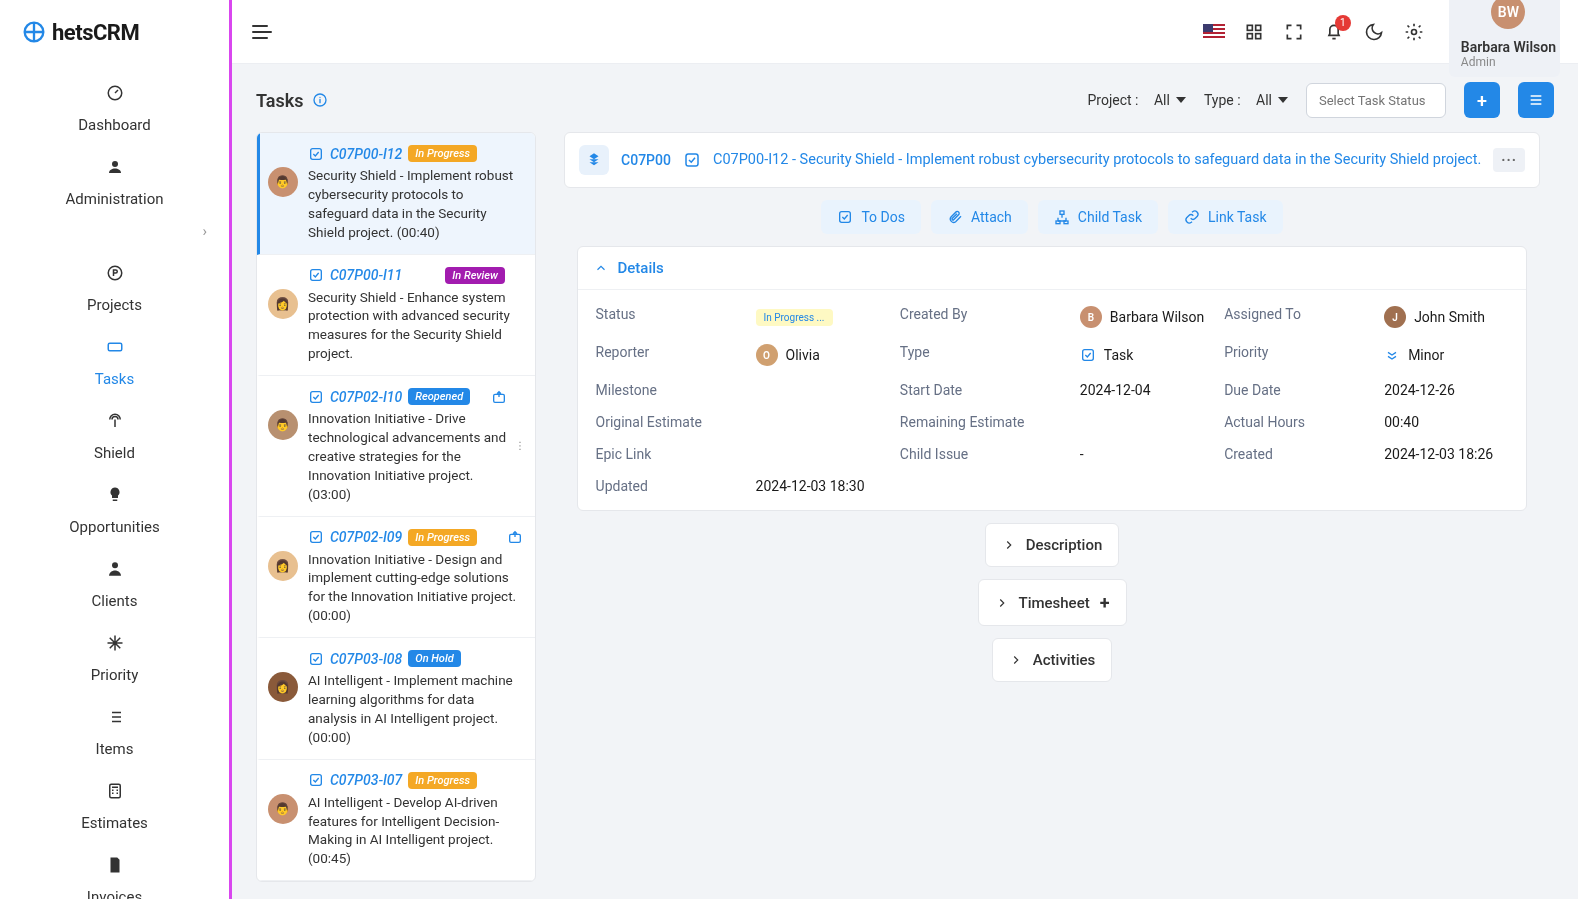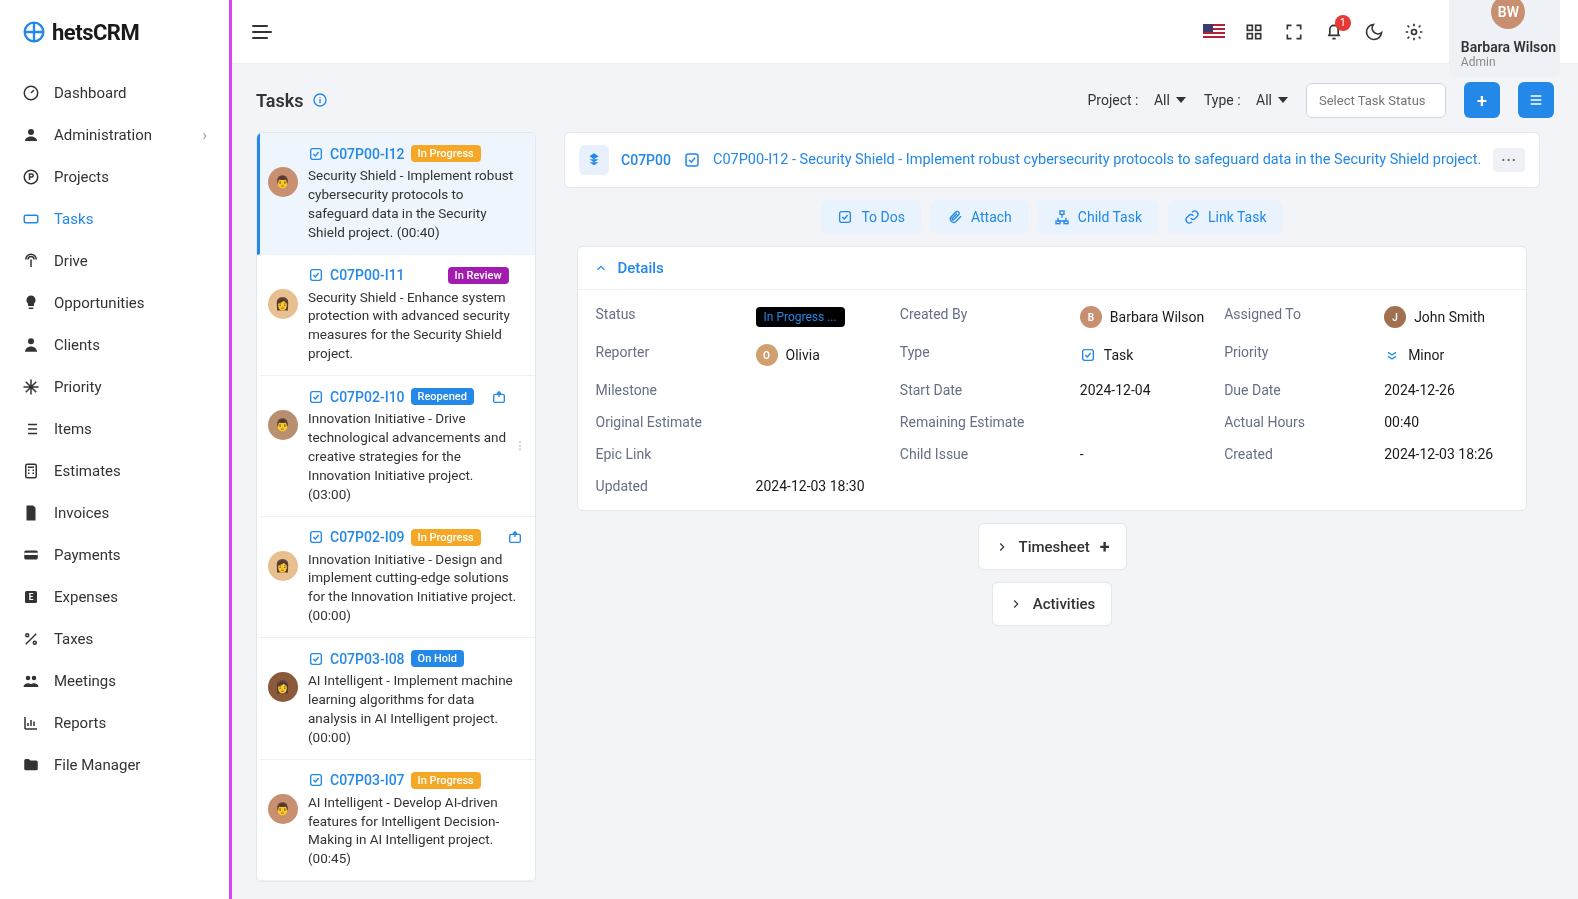--- a/index.html
+++ b/index.html
@@ -10,7 +10,7 @@
 .logo-icon { width:28px; height:28px; }
 .logo-text { font-size: 22px; font-weight: 700; color:#1a1a1a; letter-spacing:-0.5px; }
 .nav { padding: 8px 0; flex:1; }
-.nav-item { display:flex; align-items:center; gap:14px; padding: 12px 22px; color:#333; cursor:pointer; font-size:15px; }
+.nav-item { display:flex; align-items:center; gap:14px; padding: 12px 22px; color:#333; cursor:pointer; font-size:15px;flex-direction:column; }
 .nav-item.active { color:#2388e7; }
 .nav-item .icon { width:18px; height:18px; display:inline-flex; align-items:center; justify-content:center; }
 .nav-item .chev { margin-left:auto; color:#999; }

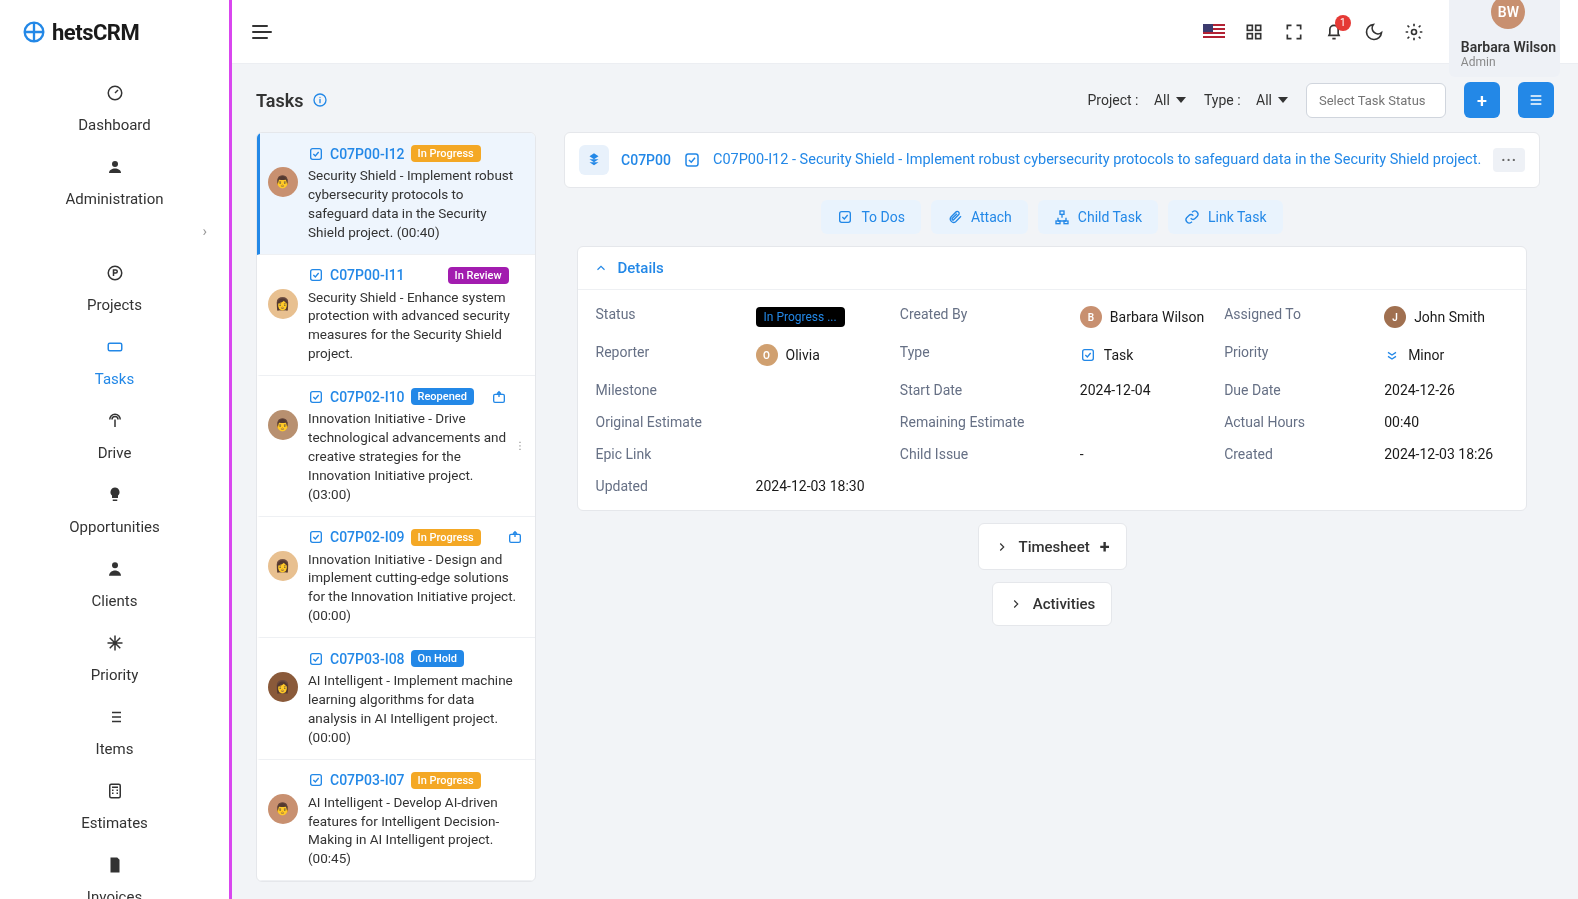--- a/index.html
+++ b/index.html
@@ -41,7 +41,7 @@
 .task-item.active { background:#eef5fd; border-left:3px solid #2388e7; }
 .task-item .avatar { margin-top:22px; flex-shrink:0; }
 .task-meta { flex:1; }
-.task-id-row { display:flex; align-items:center; gap:6px; margin-bottom:4px; flex-wrap:wrap; }
+.task-id-row { display:flex; align-items:center; gap:6px; margin-bottom:4px; flex-wrap:wrap;font-style:italic; }
 .task-check { color:#2388e7; width:16px; height:16px; }
 .task-id { color:#2388e7; font-weight:500; font-size:14px; }
 .chip { font-size:11px; padding:2px 7px; border-radius:4px; font-weight:500; color:#fff; }

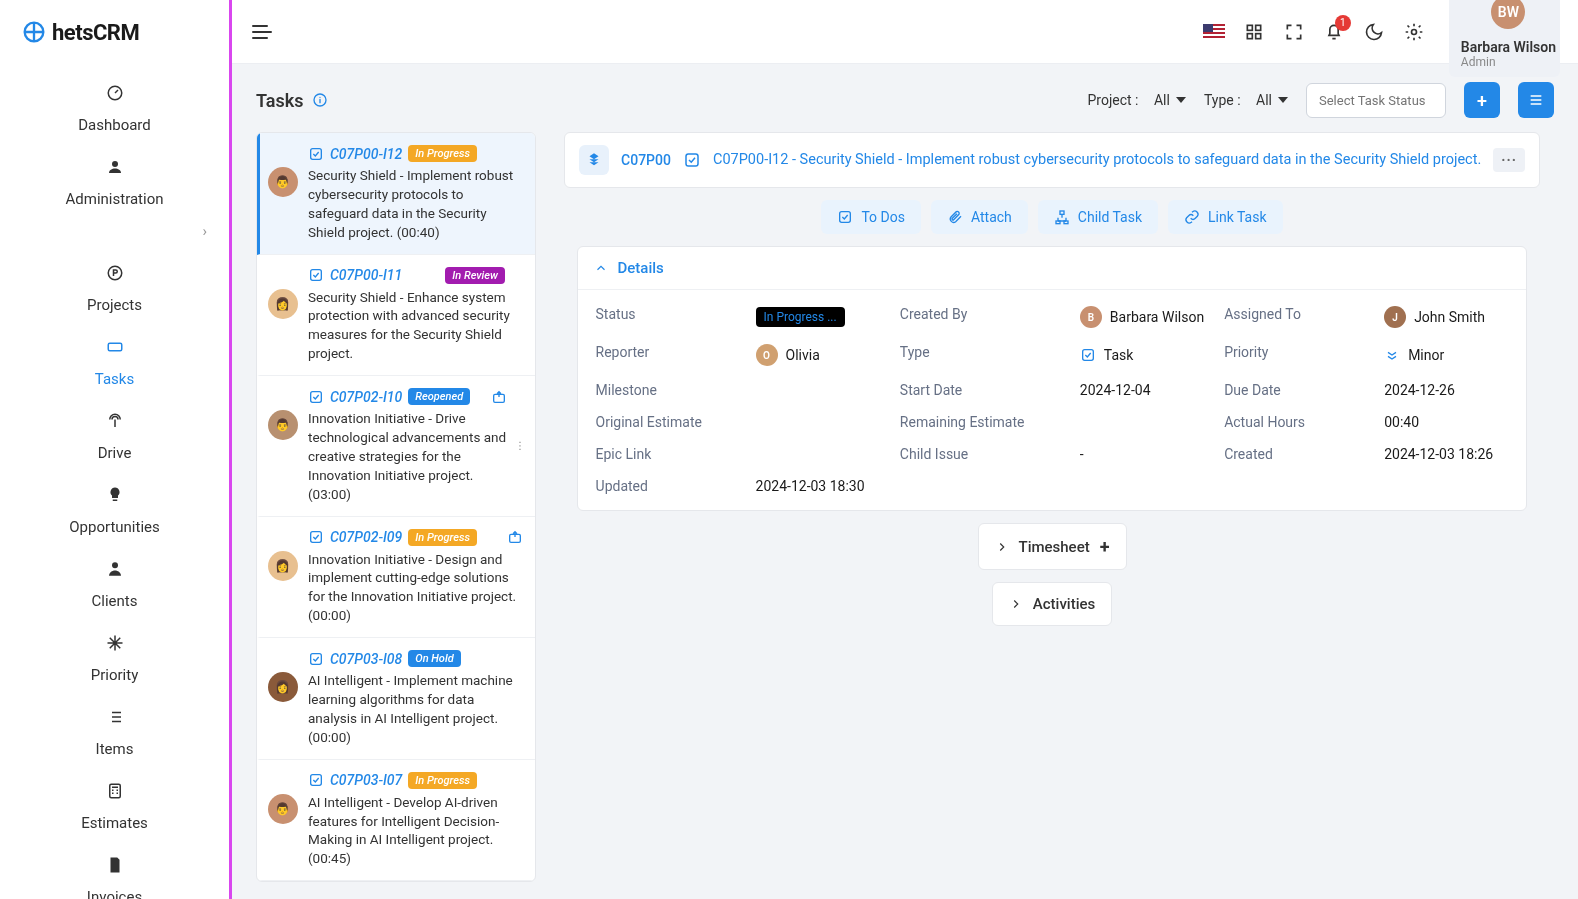--- a/index.html
+++ b/index.html
@@ -71,7 +71,7 @@
 .detail-grid { display:grid; grid-template-columns: 140px 1fr 160px 1fr 140px 1fr; gap:16px 20px; padding:16px 18px; font-size:14px; }
 .detail-grid .lbl { color:#667085; }
 .detail-grid .val { color:#1a1a1a; display:flex; align-items:center; gap:8px; }
-.status-chip { background:#000000; color:#2388e7; padding:3px 8px; border-radius:4px; font-size:12px; }
+.status-chip { background:#fef9c3; color:#2388e7; padding:3px 8px; border-radius:4px; font-size:10px; }
 .priority-icon { color:#2388e7; }
 svg { display:block; }
 </style>

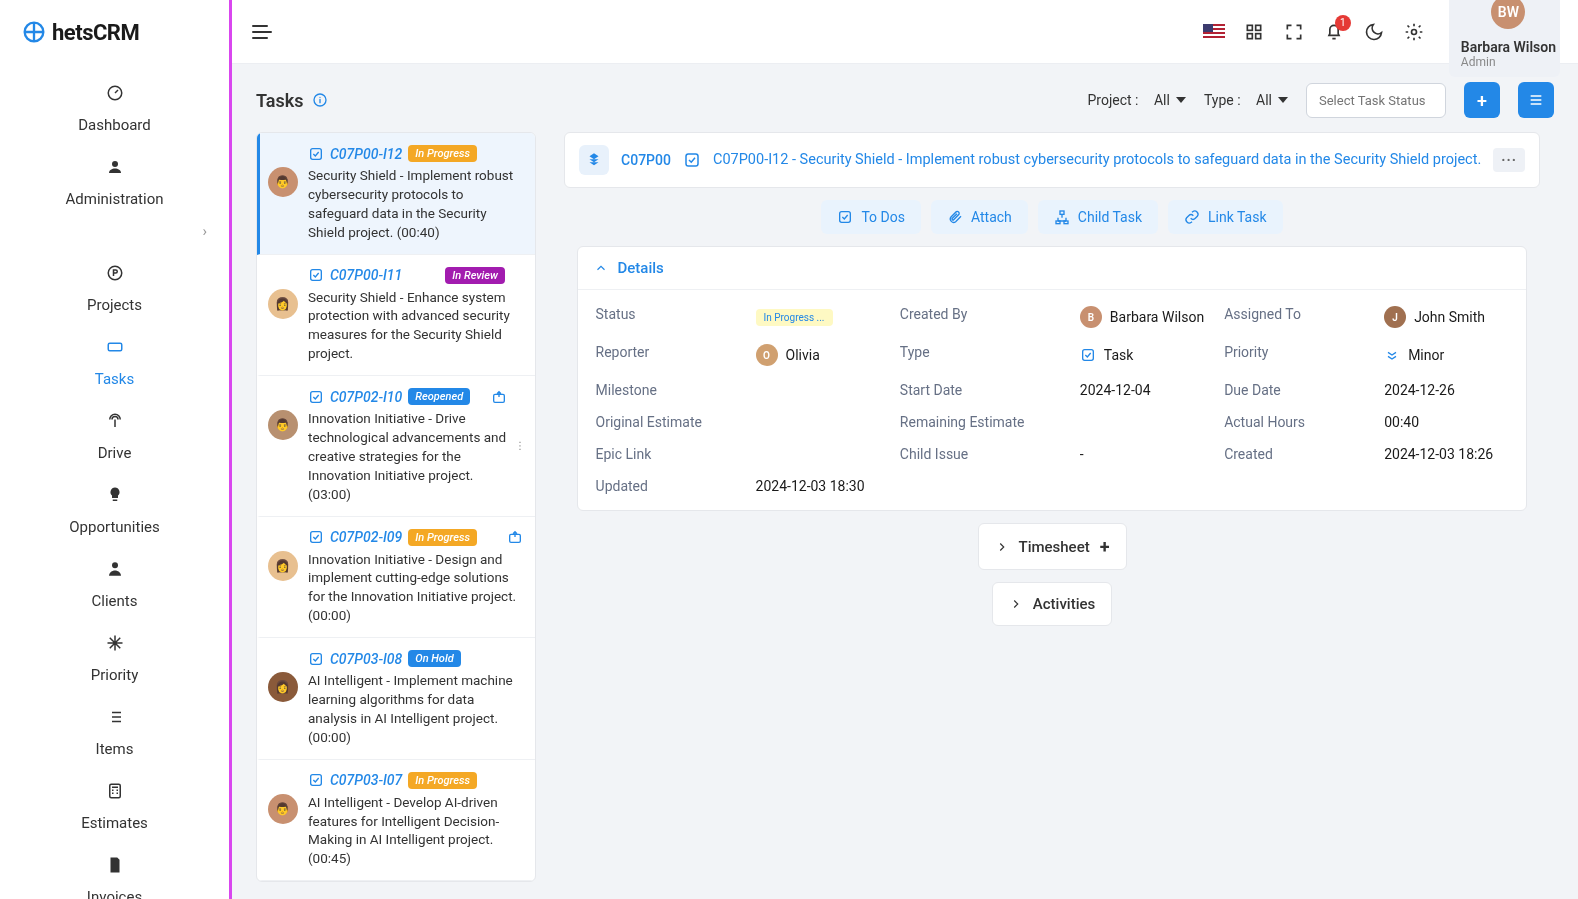--- a/index.html
+++ b/index.html
@@ -130,7 +130,7 @@
               <path d="M5 10a7 7 0 0114 0M8 10a4 4 0 018 0M12 10v10"></path>
             </svg>
           </span>
-          <span>Drive</span>
+          <span>Shield</span>
         </div>
       <div class="nav-item">
           <span class="icon">

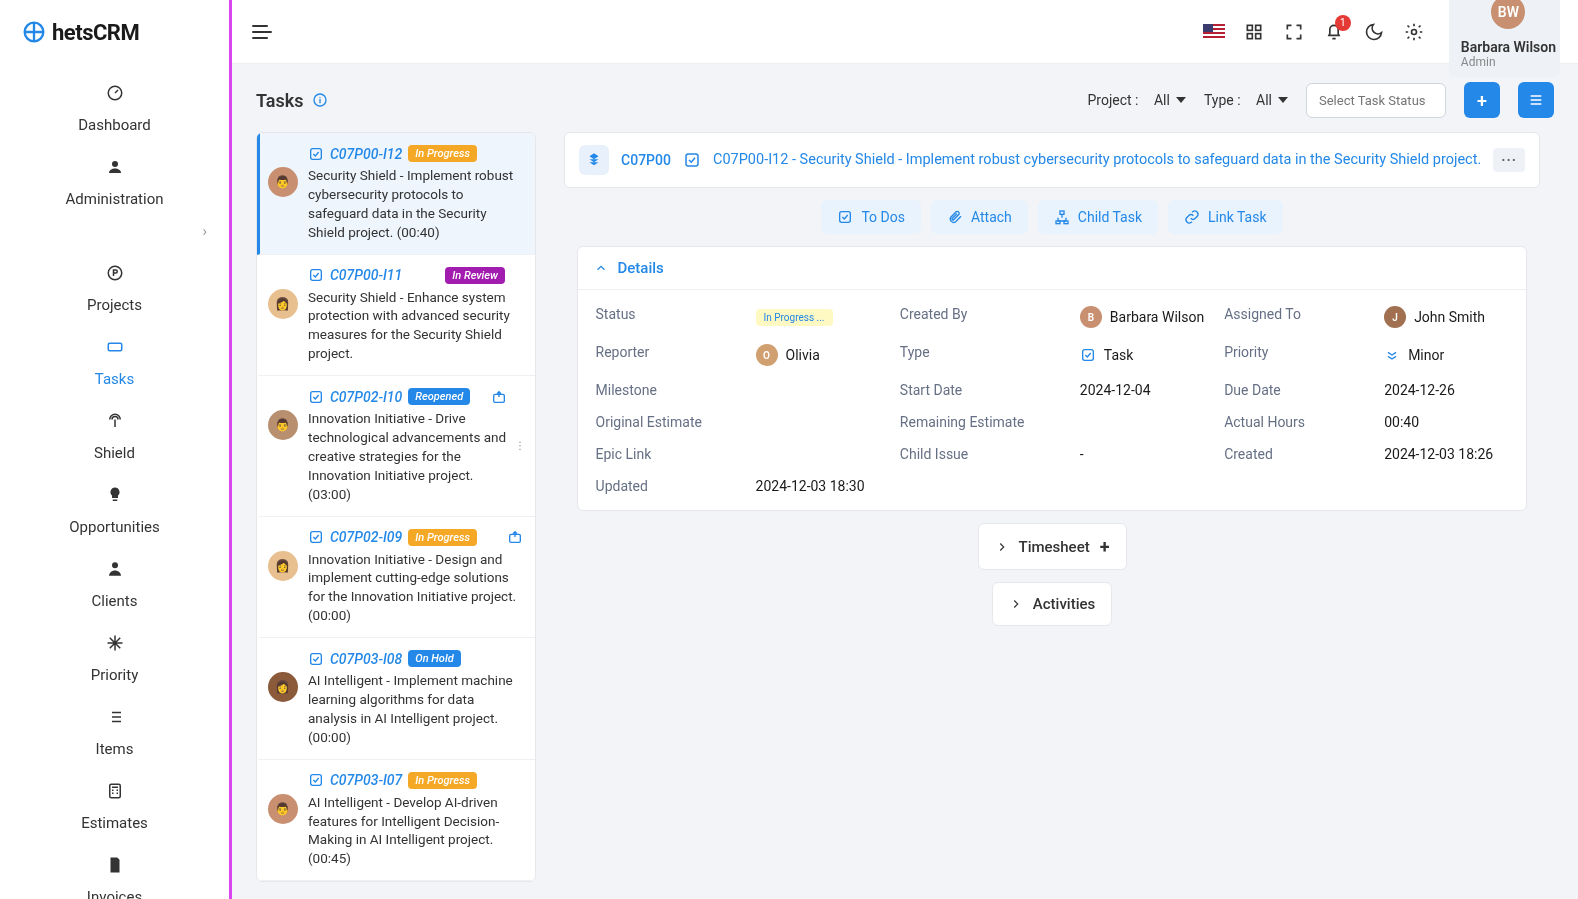--- a/index.html
+++ b/index.html
@@ -541,8 +541,7 @@
               <svg class="chev-icon dark" viewBox="0 0 24 24">
                   <path d="M9 6l6 6-6 6" stroke="currentColor" stroke-width="2" fill="none"></path>
                 </svg>
-              <span class="ptitle dark">Timesheet</span>
-              <span class="plus">+</span>
+              <span class="ptitle dark">Description</span>
             </div>
           </div>
           <div class="panel">
@@ -550,6 +549,15 @@
               <svg class="chev-icon dark" viewBox="0 0 24 24">
                   <path d="M9 6l6 6-6 6" stroke="currentColor" stroke-width="2" fill="none"></path>
                 </svg>
+              <span class="ptitle dark">Timesheet</span>
+              <span class="plus">+</span>
+            </div>
+          </div>
+          <div class="panel">
+            <div class="panel-head closed">
+              <svg class="chev-icon dark" viewBox="0 0 24 24">
+                  <path d="M9 6l6 6-6 6" stroke="currentColor" stroke-width="2" fill="none"></path>
+                </svg>
               <span class="ptitle dark">Activities</span>
             </div>
           </div>

